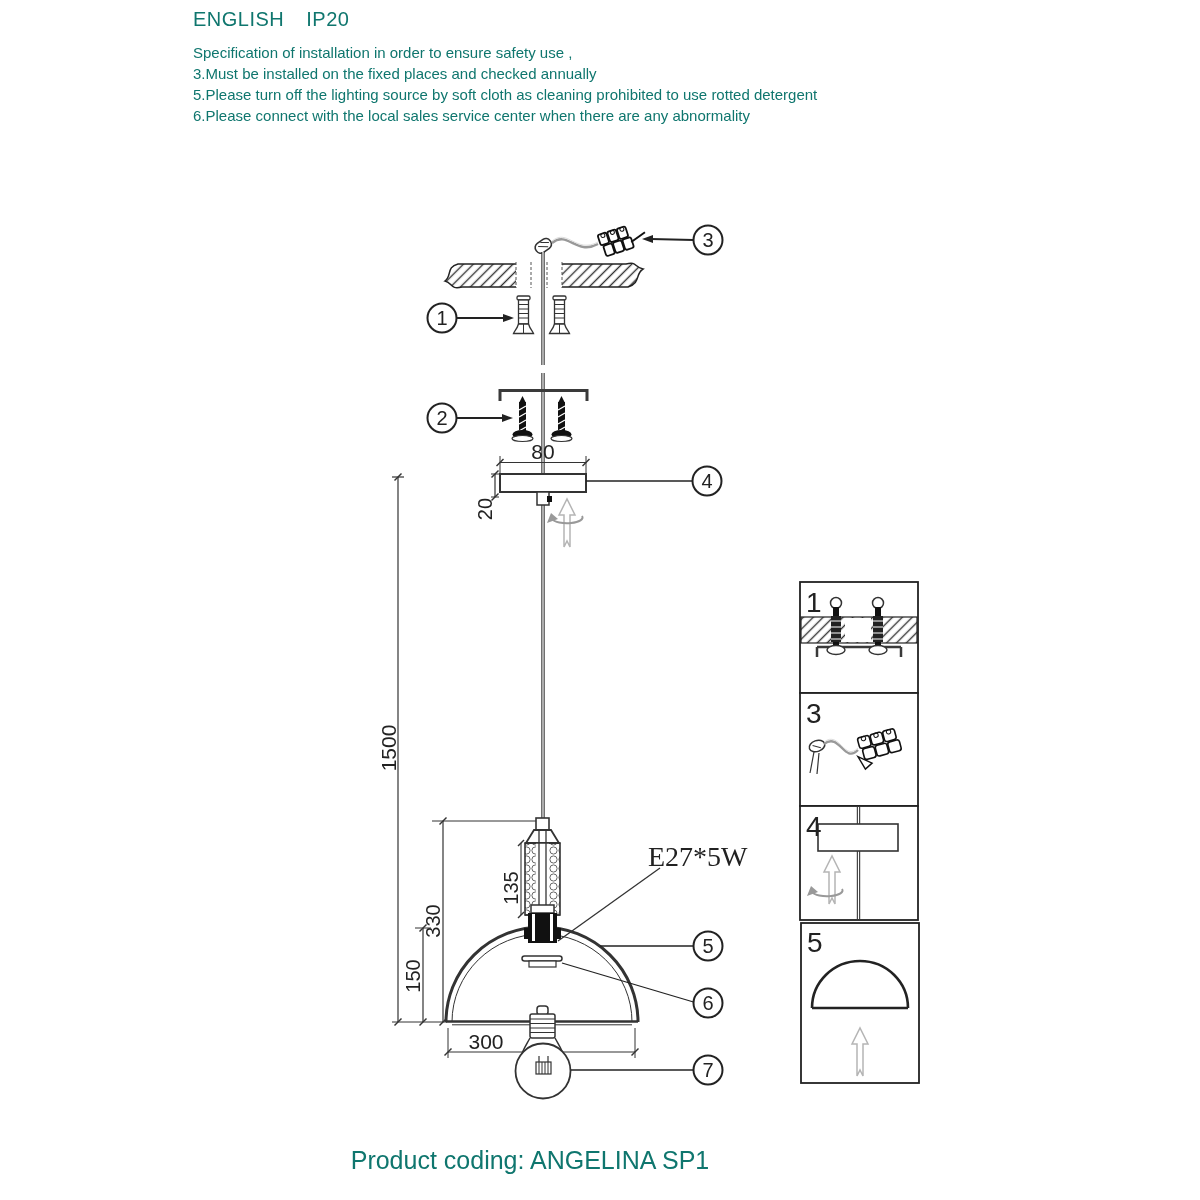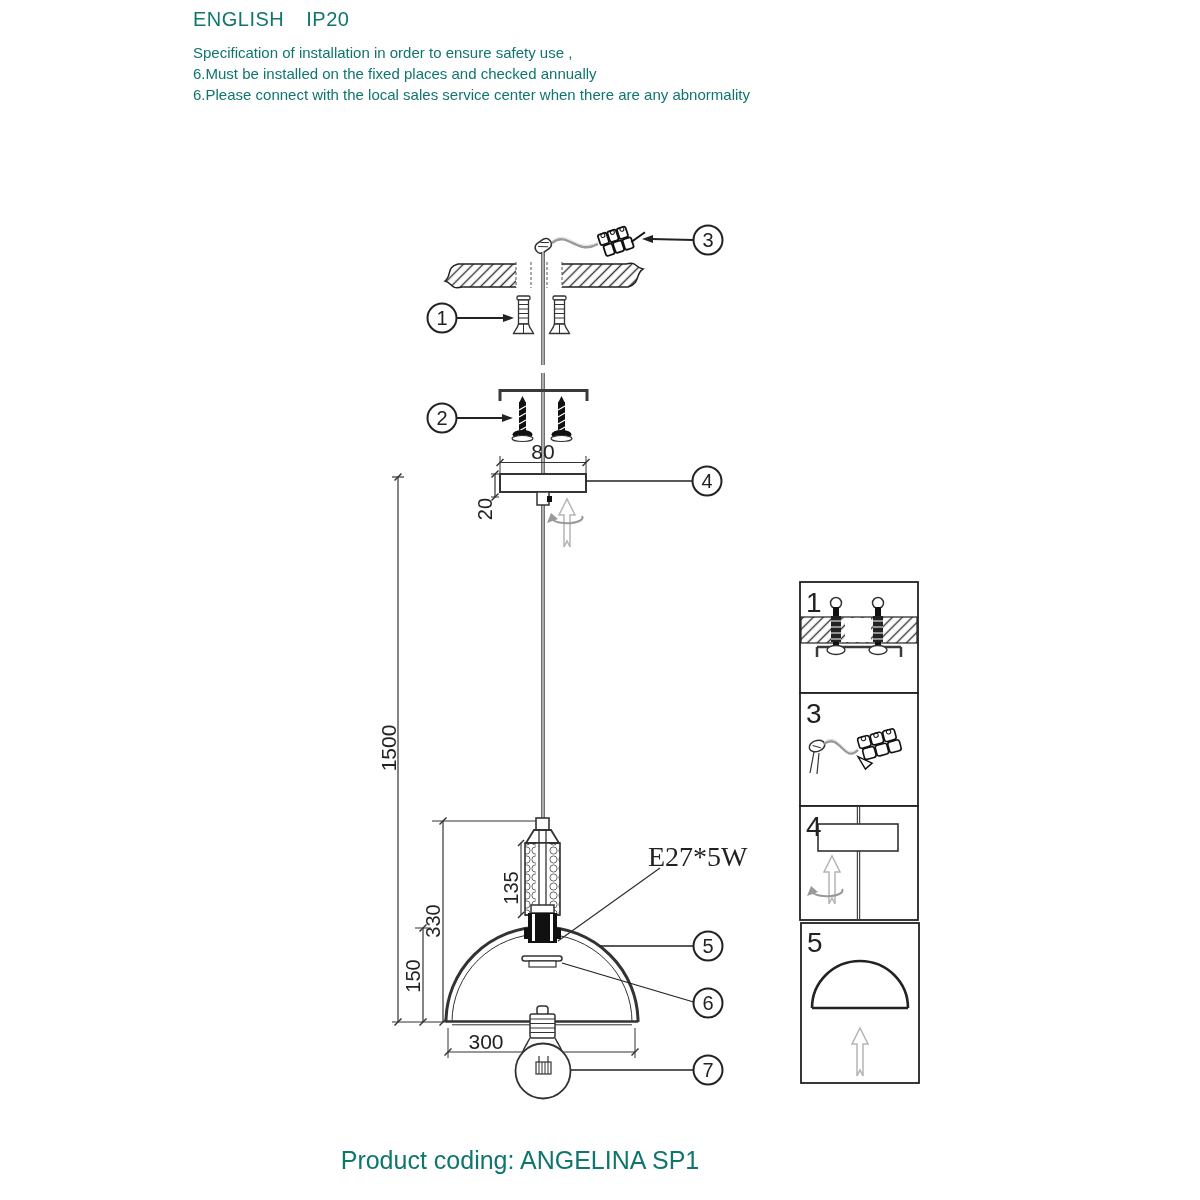--- a/index.html
+++ b/index.html
@@ -28,7 +28,7 @@
 
   <div class="spec">
     <div>Specification of installation in order to ensure safety use ,</div>
-    <div>6.Must be installed on the fixed places and checked annually</div>
+    <div>3.Must be installed on the fixed places and checked annually</div>
     <div>6.Please connect with the local sales service center when there are any abnormality</div>
   </div>
 

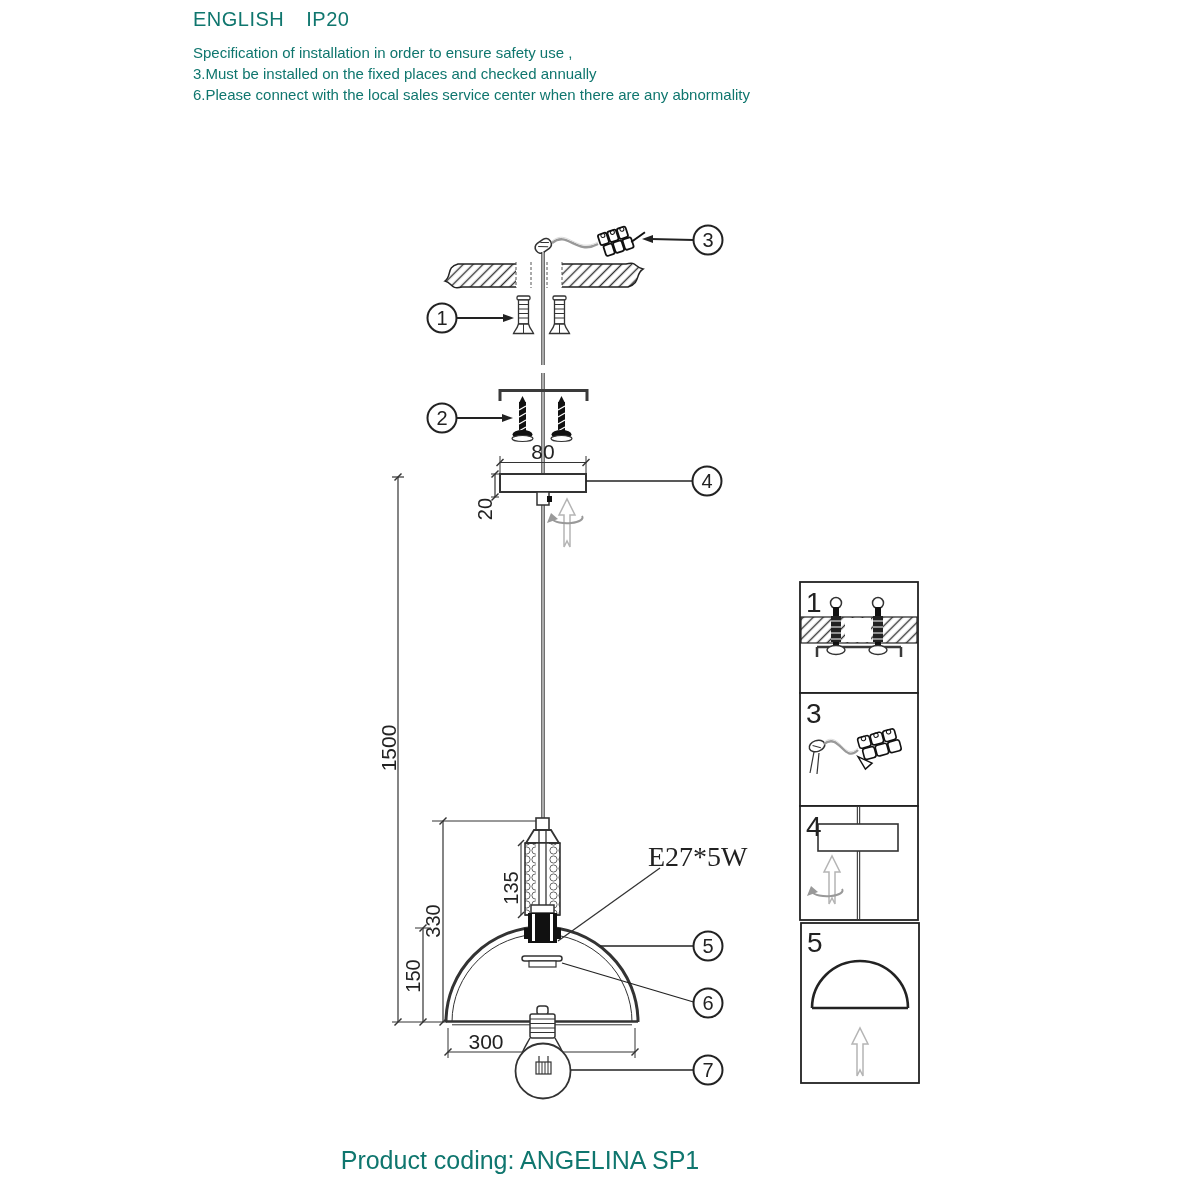--- a/index.html
+++ b/index.html
@@ -29,6 +29,7 @@
   <div class="spec">
     <div>Specification of installation in order to ensure safety use ,</div>
     <div>3.Must be installed on the fixed places and checked annually</div>
+    <div>5.Please turn off the lighting source by soft cloth as cleaning prohibited to use rotted detergent</div>
     <div>6.Please connect with the local sales service center when there are any abnormality</div>
   </div>
 

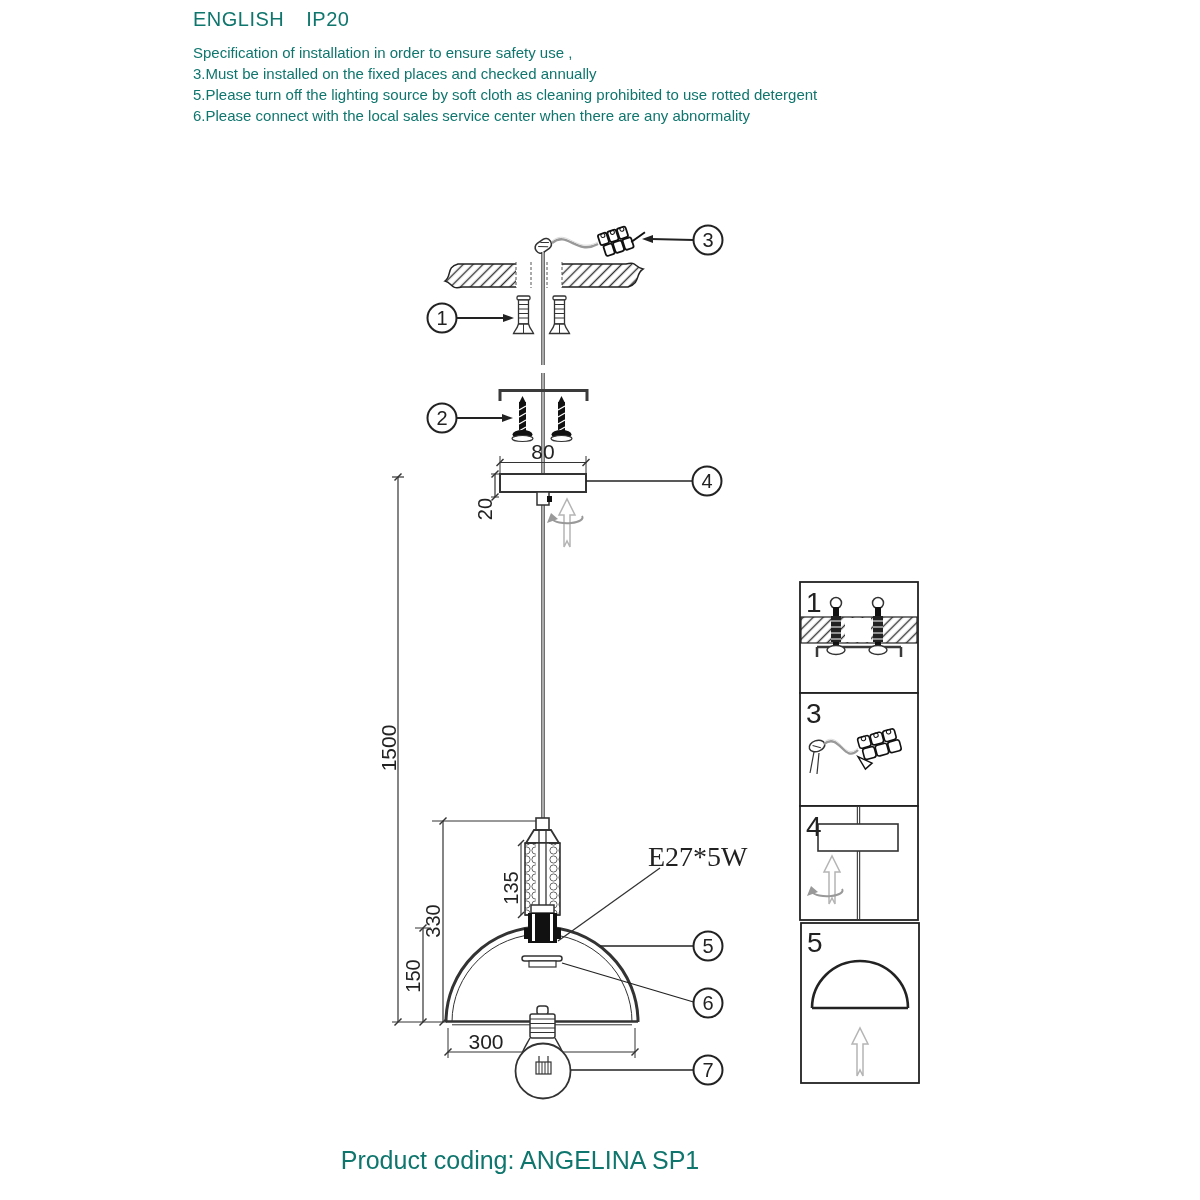--- a/index.html
+++ b/index.html
@@ -8,7 +8,7 @@
   .hdr{position:absolute;left:193px;top:8px;font-size:20px;letter-spacing:.5px;}
   .hdr .ip{margin-left:22px;}
   .spec{position:absolute;left:193px;top:42px;font-size:15px;line-height:21px;white-space:nowrap;}
-  .footer{position:absolute;left:4px;top:1146px;width:1032px;text-align:center;font-size:25px;}
+  .footer{position:absolute;left:14px;top:1146px;width:1032px;text-align:center;font-size:25px;}
   svg{position:absolute;left:0;top:0;}
   svg text{font-family:"Liberation Sans",sans-serif;fill:#222;}
   text.dim{font-size:21px;}

